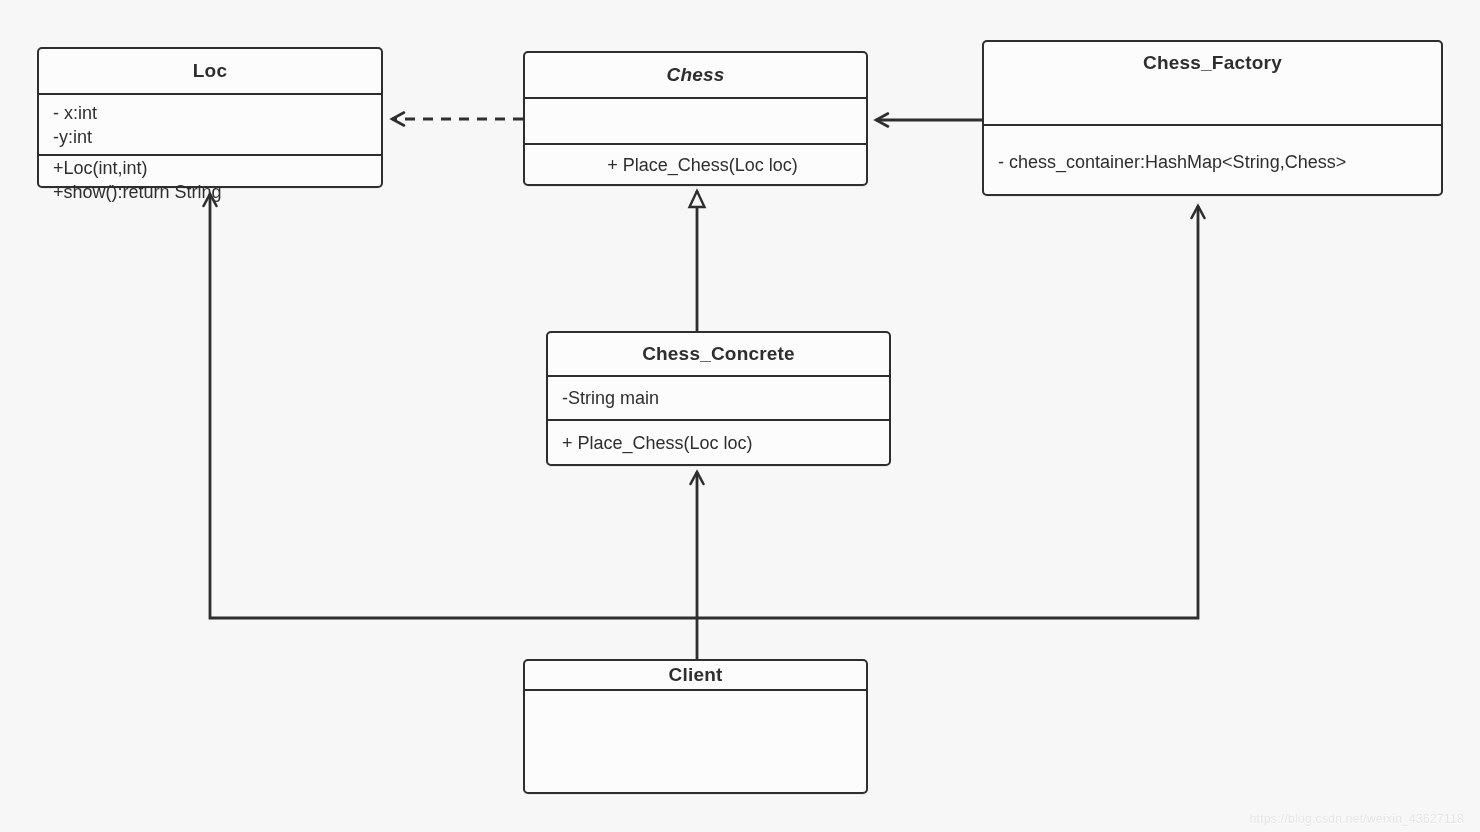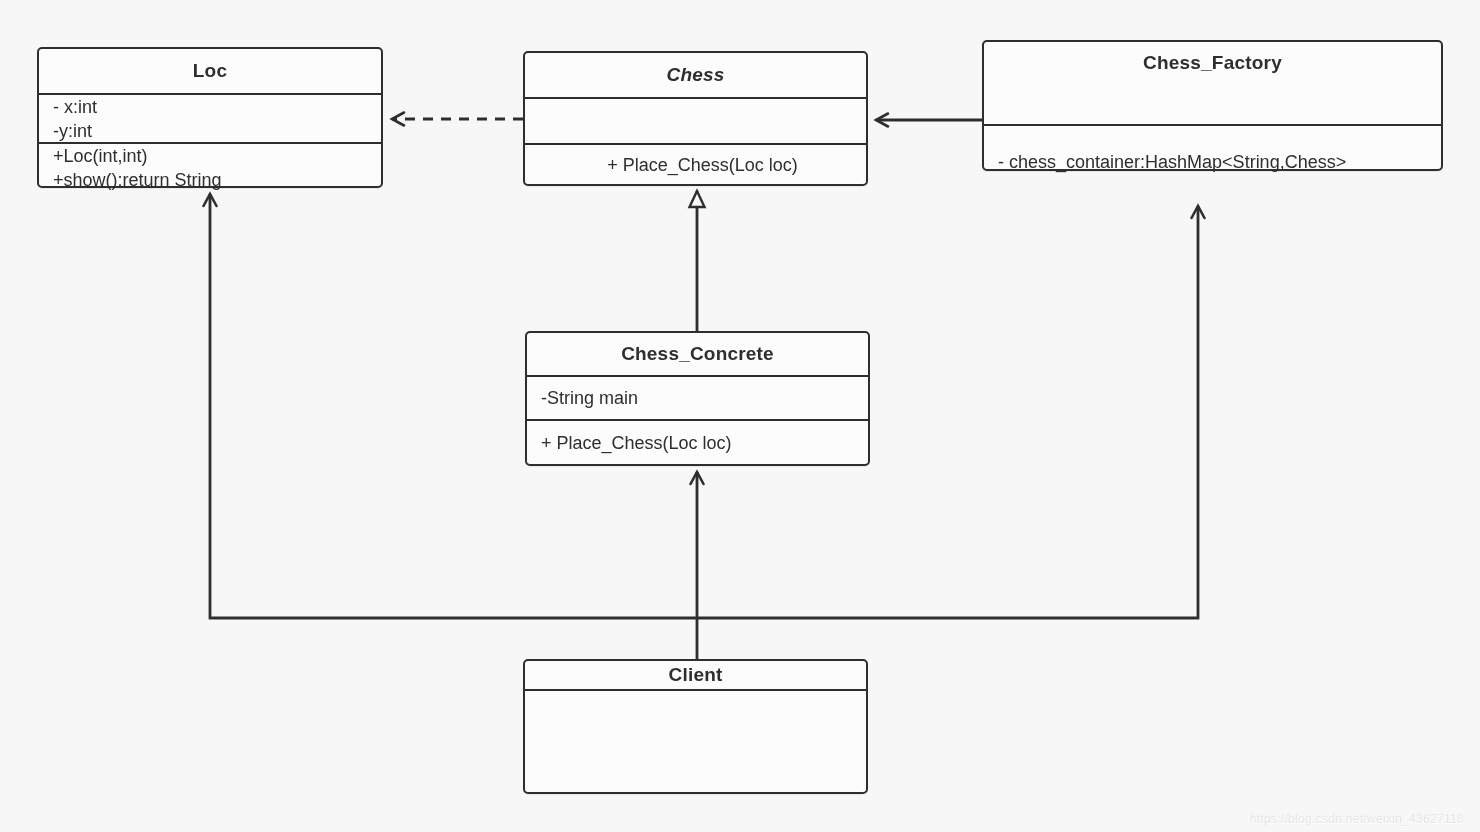--- a/index.html
+++ b/index.html
@@ -111,7 +111,7 @@
     </div>
   </div>
 
-  <div class="uml-class" style="left:982px; top:40px; width:461px; height:131px;">
+  <div class="uml-class" style="left:982px; top:40px; width:461px; height:156px;">
     <div class="uml-title" style="height:42px;">Chess_Factory</div>
     <div class="uml-section" style="height:74px;margin-top:40px;">
       <div class="uml-line">- chess_container:HashMap&lt;String,Chess&gt;</div>

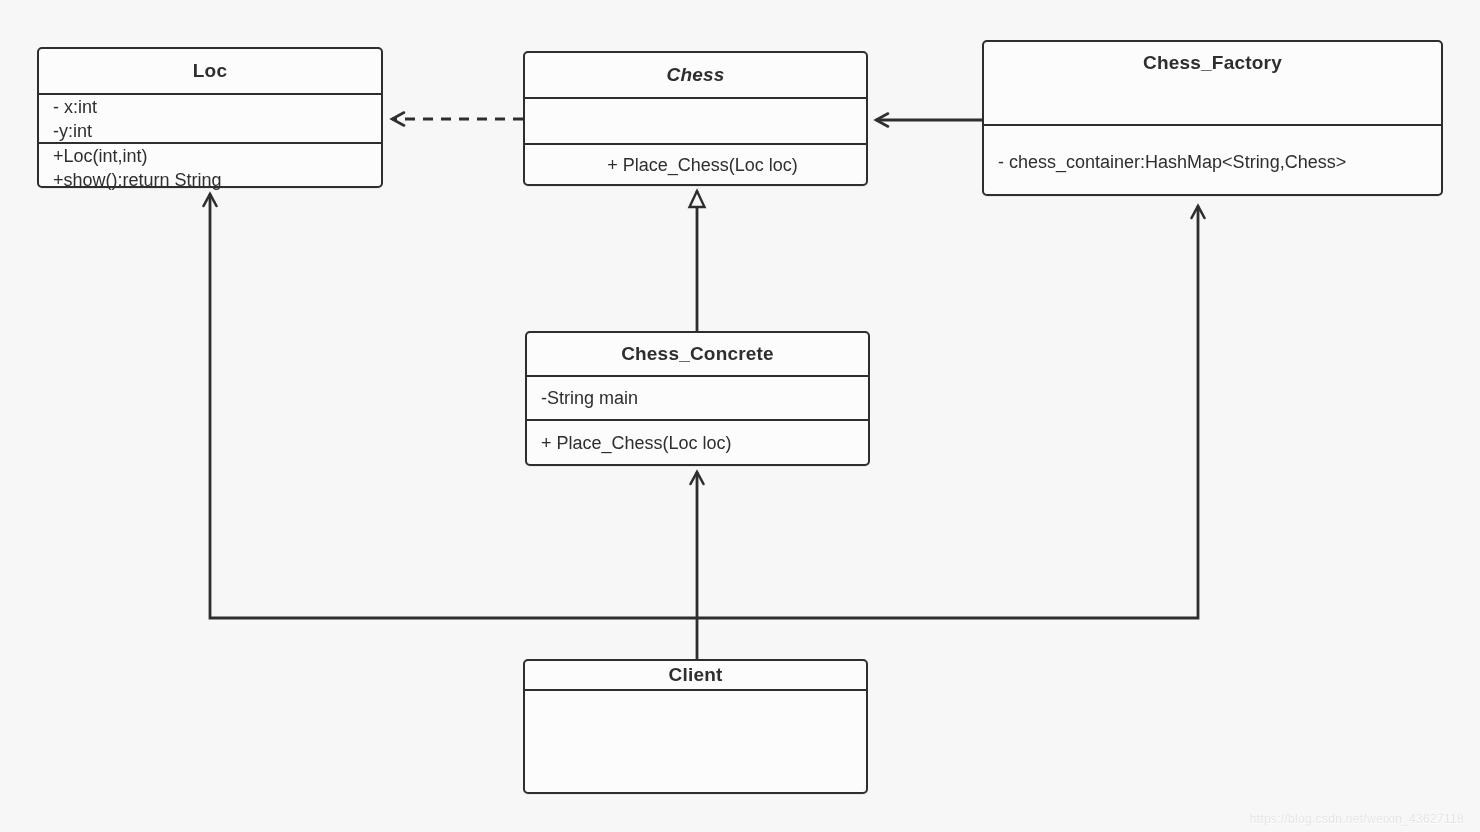--- a/index.html
+++ b/index.html
@@ -93,7 +93,7 @@
 
   <div class="uml-class" style="left:37px; top:47px; width:346px; height:141px;">
     <div class="uml-title" style="height:44px;">Loc</div>
-    <div class="uml-section" style="height:49px;">
+    <div class="uml-section" style="height:61px;">
       <div class="uml-line">- x:int</div>
       <div class="uml-line">-y:int</div>
     </div>

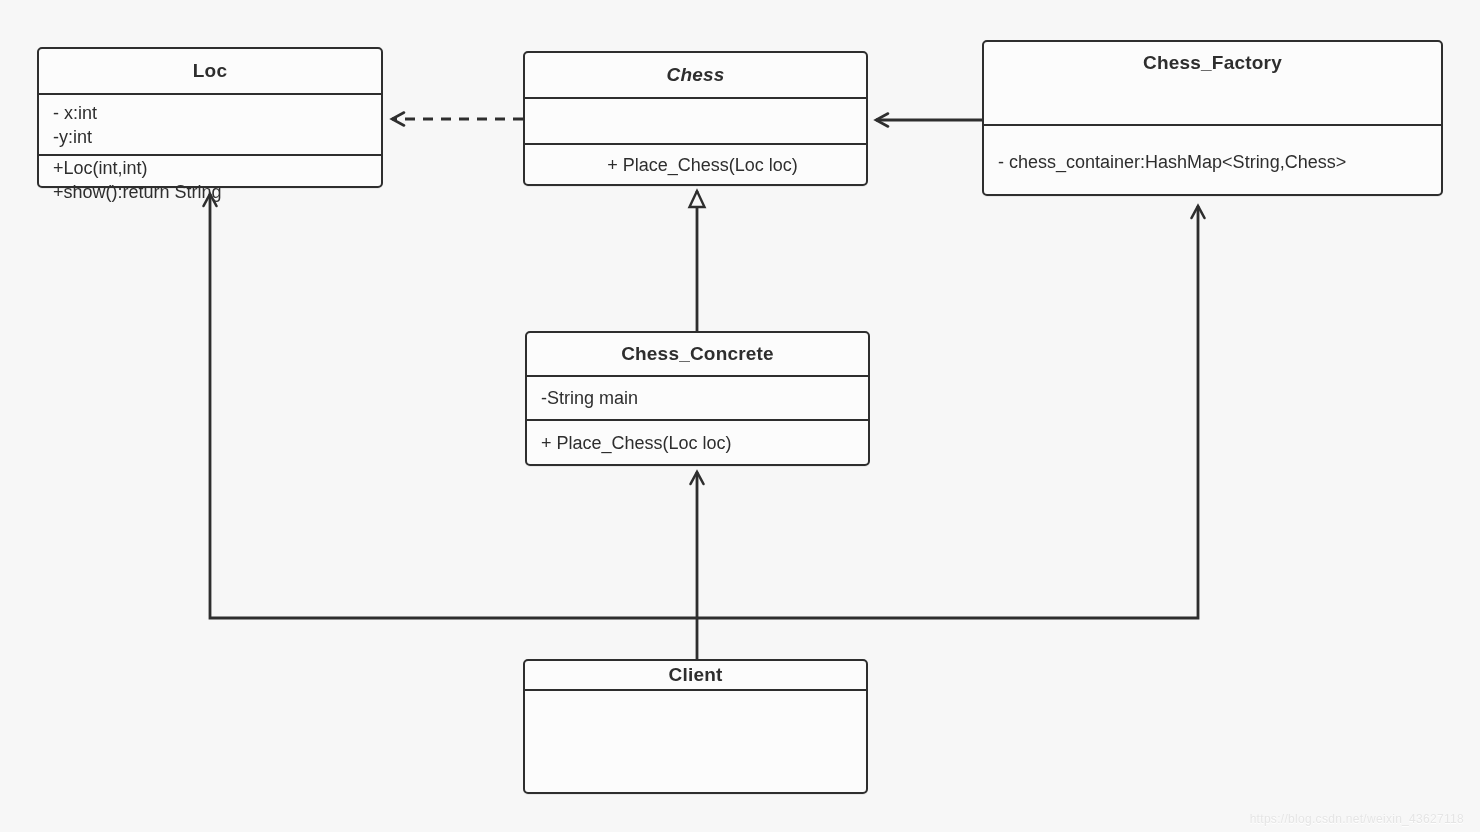--- a/index.html
+++ b/index.html
@@ -118,7 +118,7 @@
     </div>
   </div>
 
-  <div class="uml-class" style="left:525px; top:331px; width:345px; height:135px;">
+  <div class="uml-class" style="left:546px; top:331px; width:345px; height:135px;">
     <div class="uml-title" style="height:42px;">Chess_Concrete</div>
     <div class="uml-section" style="height:44px;">
       <div class="uml-line">-String main</div>

